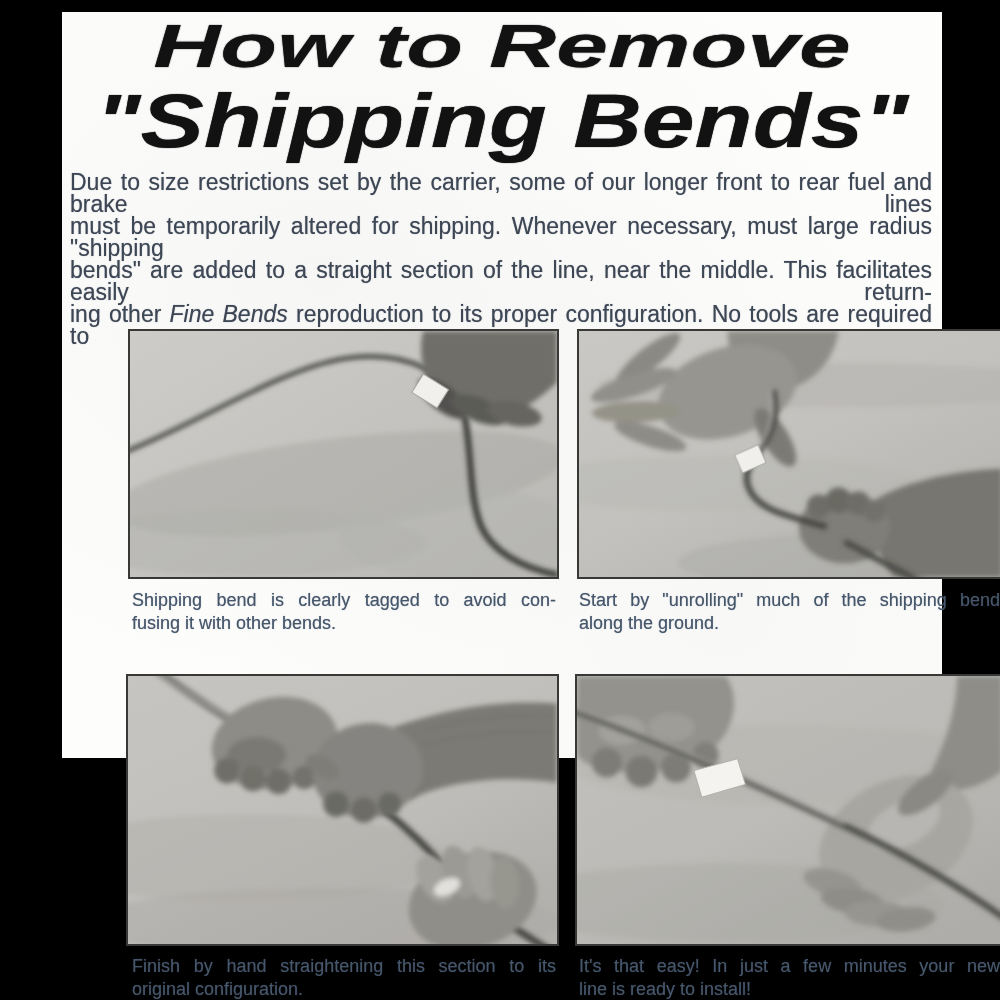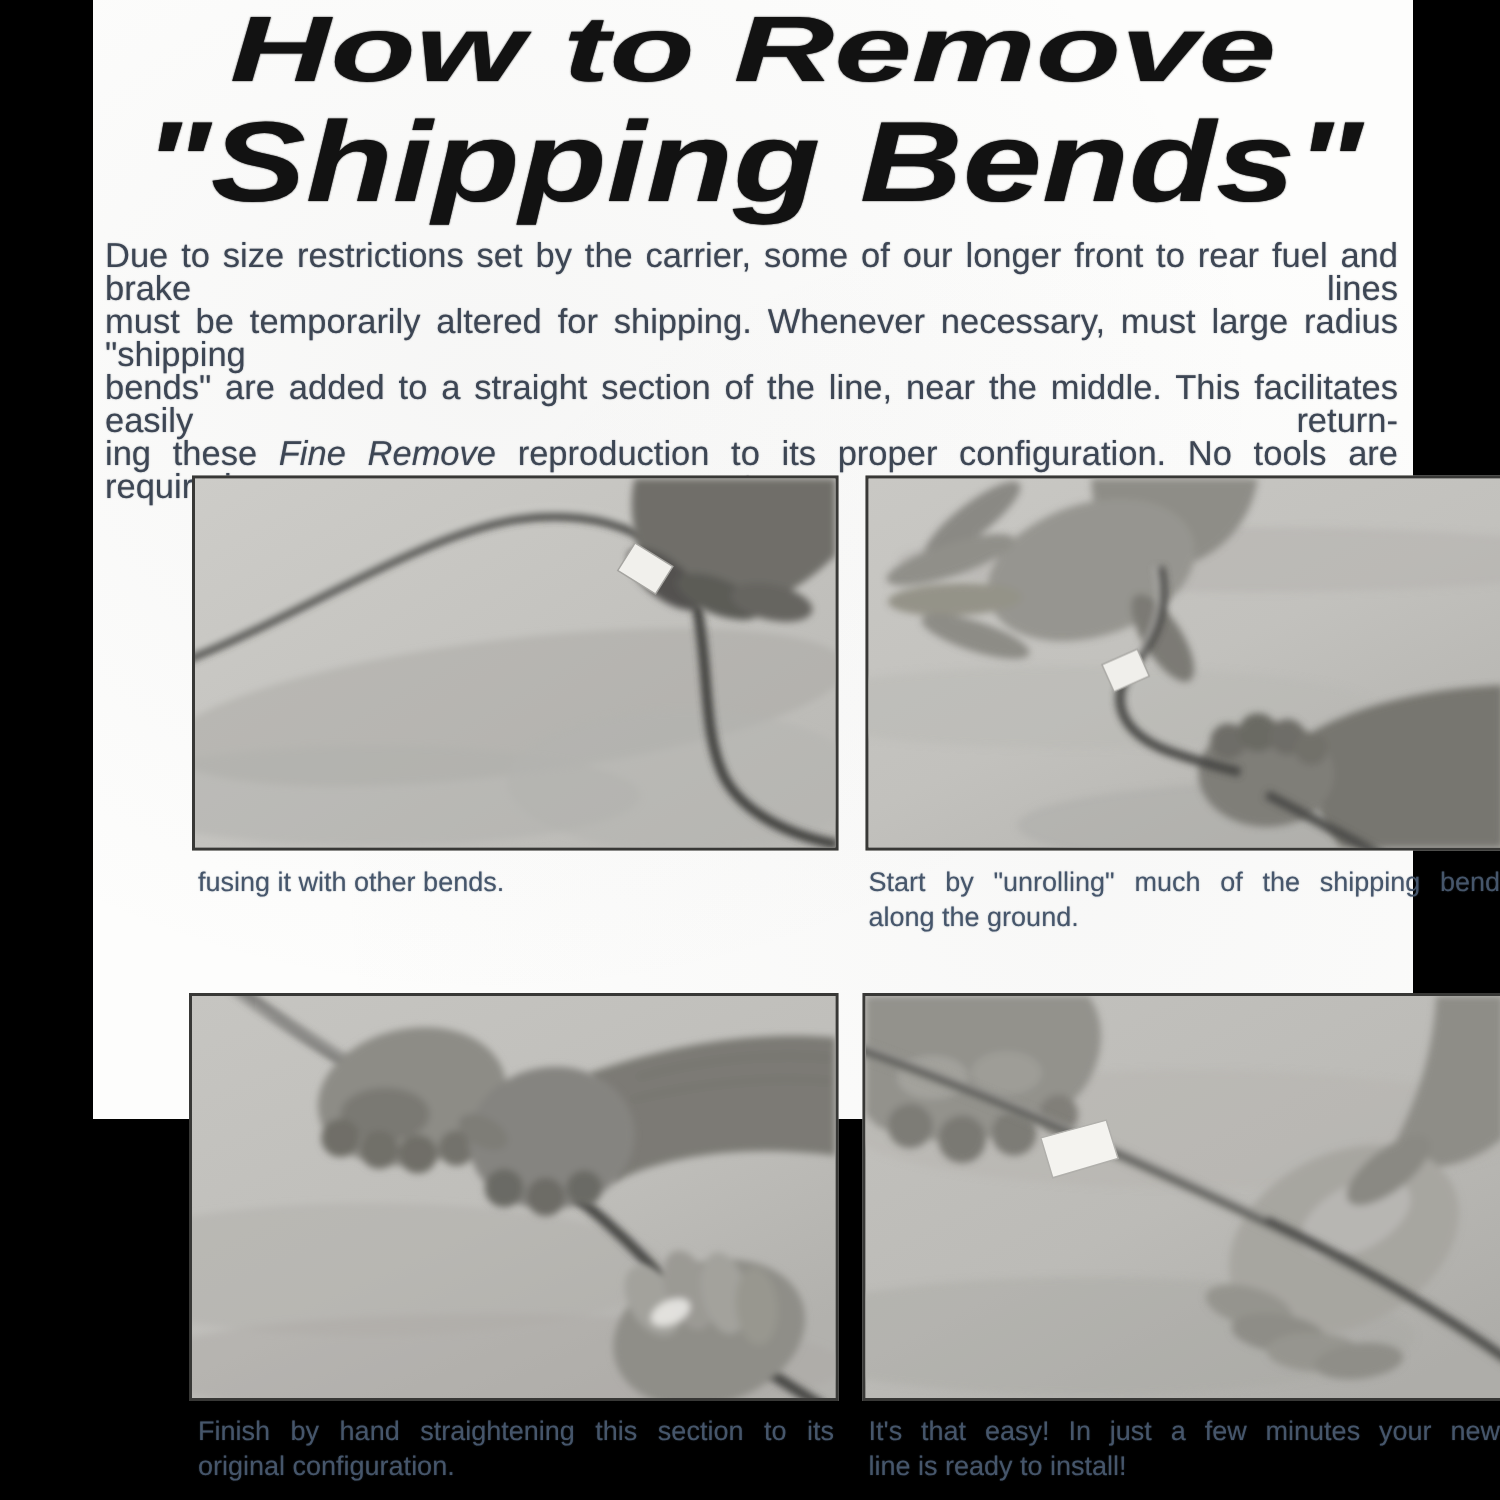--- a/index.html
+++ b/index.html
@@ -5,7 +5,7 @@
   html,body{margin:0;padding:0;background:#000;}
   .page{position:relative;width:1000px;height:1000px;background:#000;overflow:hidden;
         font-family:"Liberation Sans",sans-serif;}
-  .paper{position:absolute;left:62px;top:0;width:880px;height:746px;background:#fdfdfc;
+  .paper{position:absolute;left:62px;top:12px;width:880px;height:746px;background:#fdfdfc;
          background-image:radial-gradient(ellipse at 30% 35%,rgba(120,120,125,0.05),transparent 60%),
                           radial-gradient(ellipse at 75% 80%,rgba(120,120,125,0.04),transparent 55%);}
   .t1,.t2{position:absolute;left:0;right:0;margin:0;text-align:center;color:#121212;

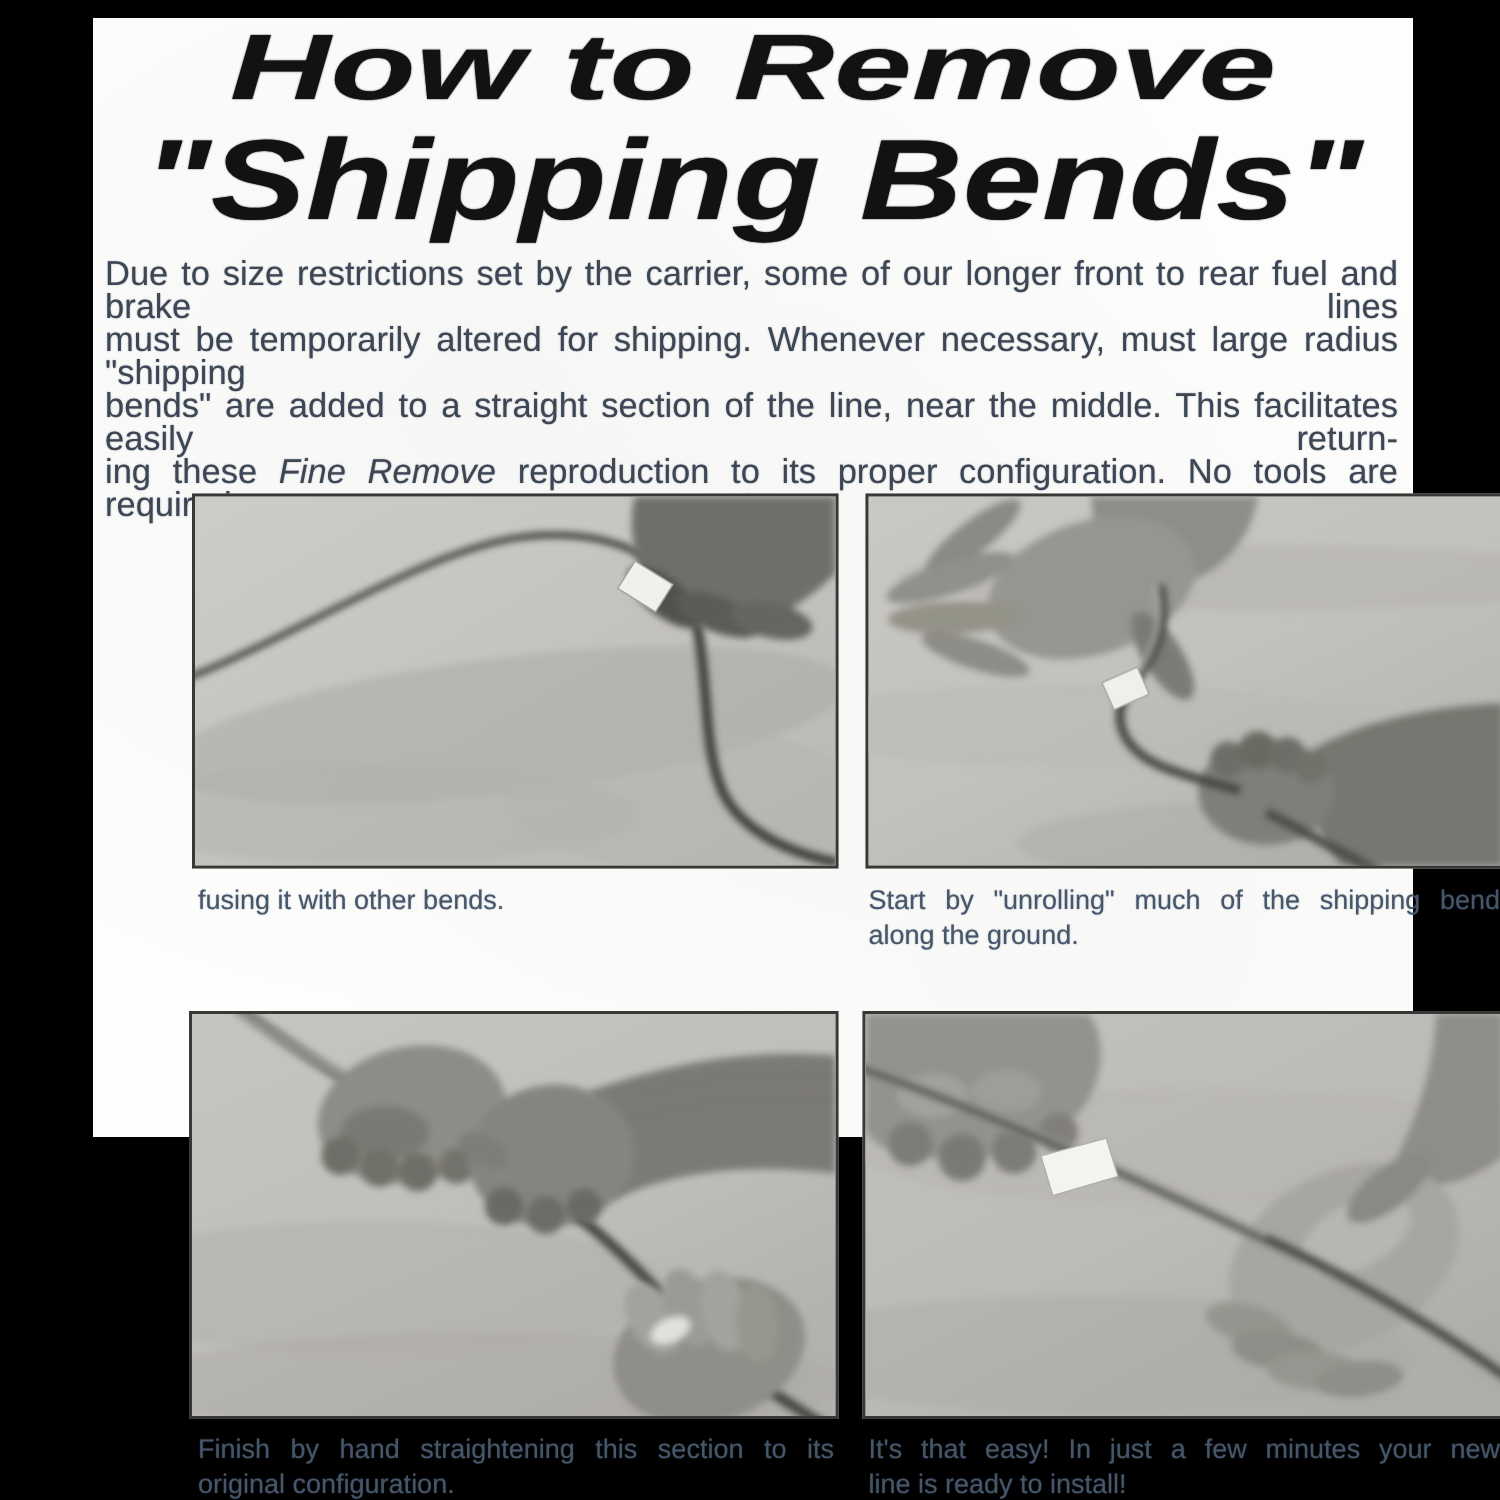--- a/index.html
+++ b/index.html
@@ -45,7 +45,7 @@
       <div class="jl">Due to size restrictions set by the carrier, some of our longer front to rear fuel and brake lines</div>
       <div class="jl">must be temporarily altered for shipping.  Whenever necessary, must large radius "shipping</div>
       <div class="jl">bends" are added to a straight section of the line, near the middle.  This facilitates easily return-</div>
-      <div class="jl"><span>ing these </span><span class="it">Fine Remove</span><span> reproduction to its proper configuration.  No tools are required to remove</span></div>
+      <div class="jl"><span>ing other </span><span class="it">Fine Remove</span><span> reproduction to its proper configuration.  No tools are required to remove</span></div>
     </div>
 
     <figure class="ph1">

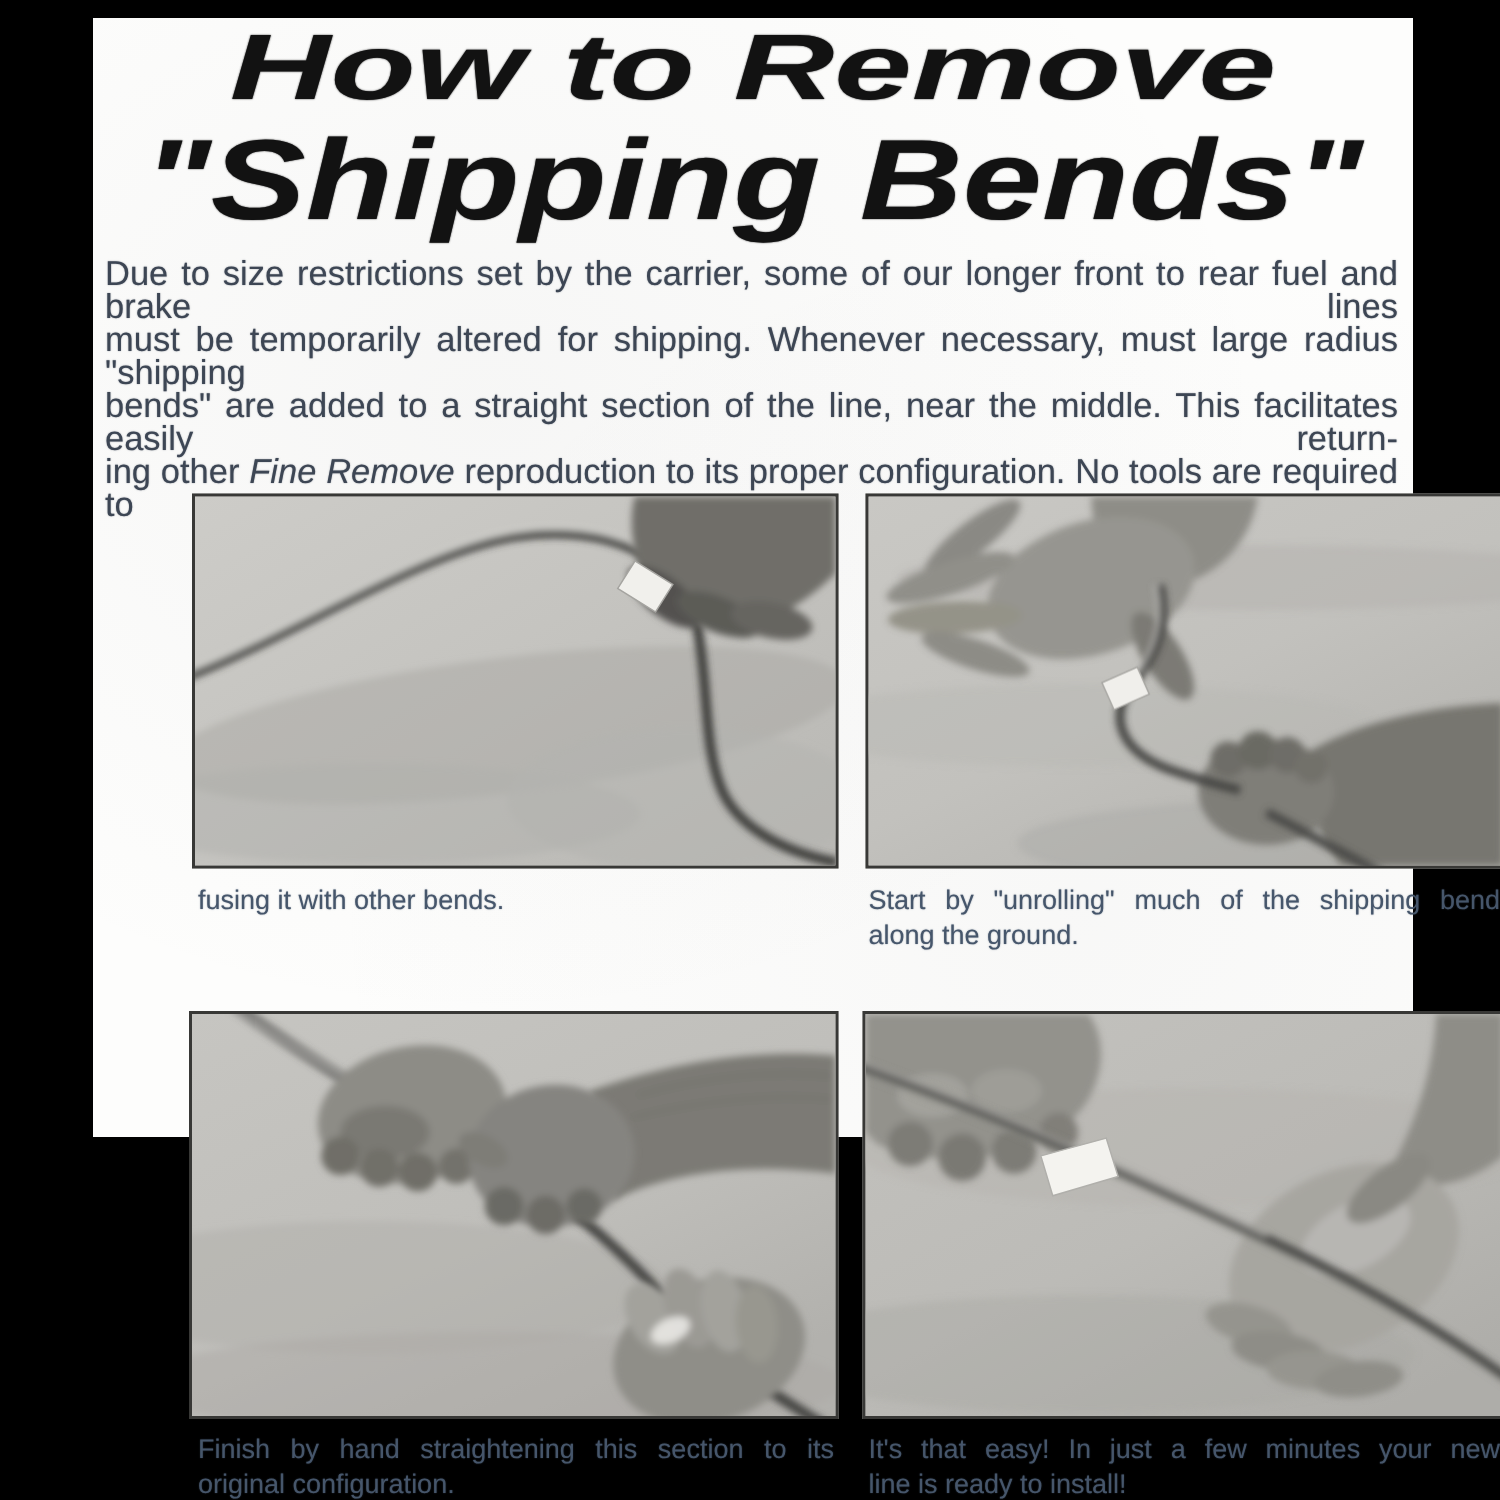--- a/index.html
+++ b/index.html
@@ -45,7 +45,7 @@
       <div class="jl">Due to size restrictions set by the carrier, some of our longer front to rear fuel and brake lines</div>
       <div class="jl">must be temporarily altered for shipping.  Whenever necessary, must large radius "shipping</div>
       <div class="jl">bends" are added to a straight section of the line, near the middle.  This facilitates easily return-</div>
-      <div class="jl"><span>ing other </span><span class="it">Fine Remove</span><span> reproduction to its proper configuration.  No tools are required to remove</span></div>
+      <div class="jl"><span>ing other </span><span class="it">Fine Bends</span><span> reproduction to its proper configuration.  No tools are required to remove</span></div>
     </div>
 
     <figure class="ph1">

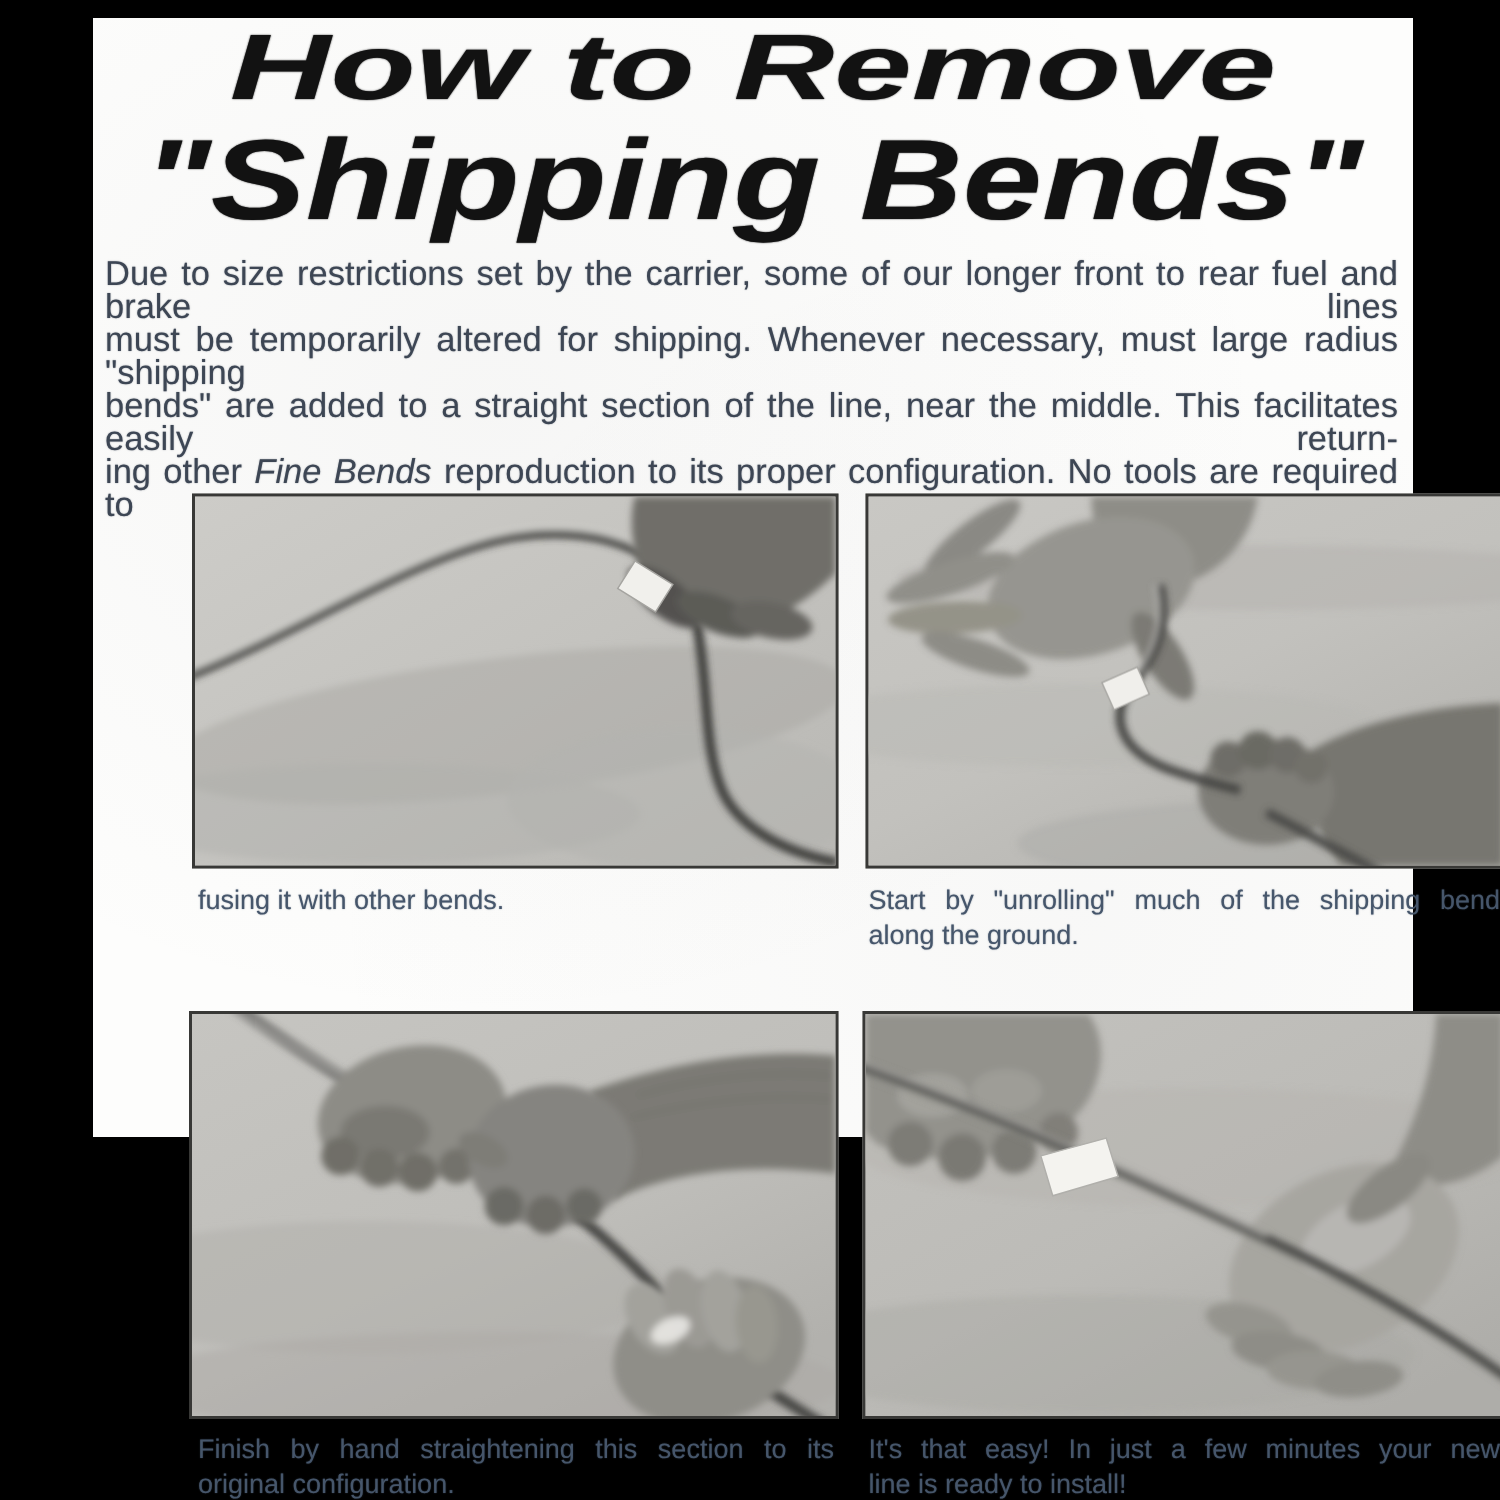--- a/index.html
+++ b/index.html
@@ -125,6 +125,7 @@
     </figure>
 
     <div class="cap c1">
+      <div class="jl">Shipping bend is clearly tagged to avoid con-</div>
       <div>fusing it with other bends.</div>
     </div>
     <div class="cap c2">

